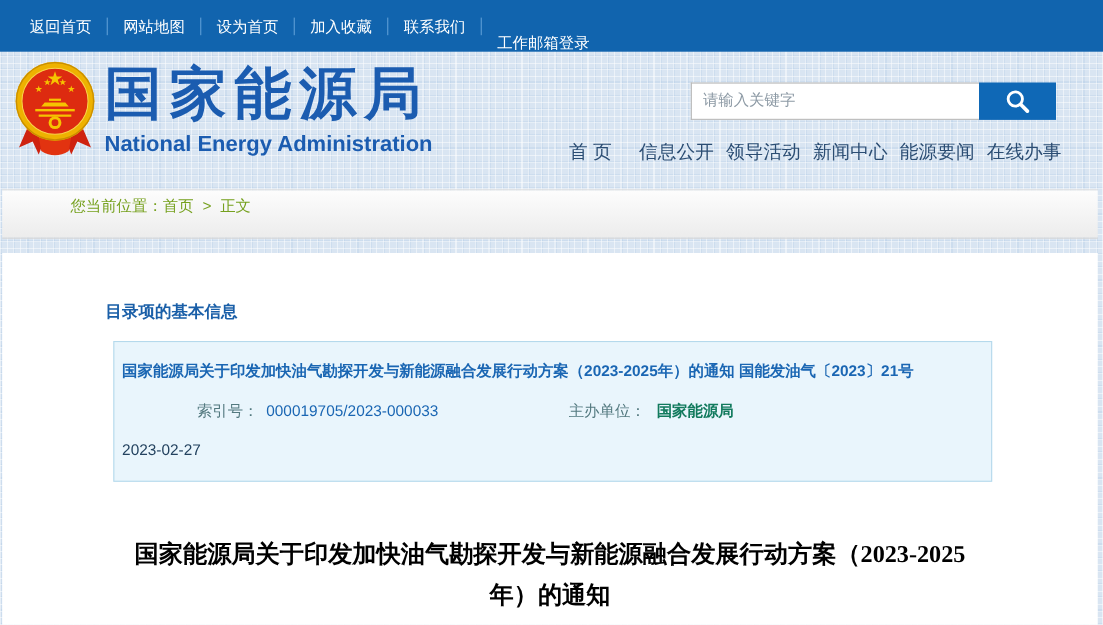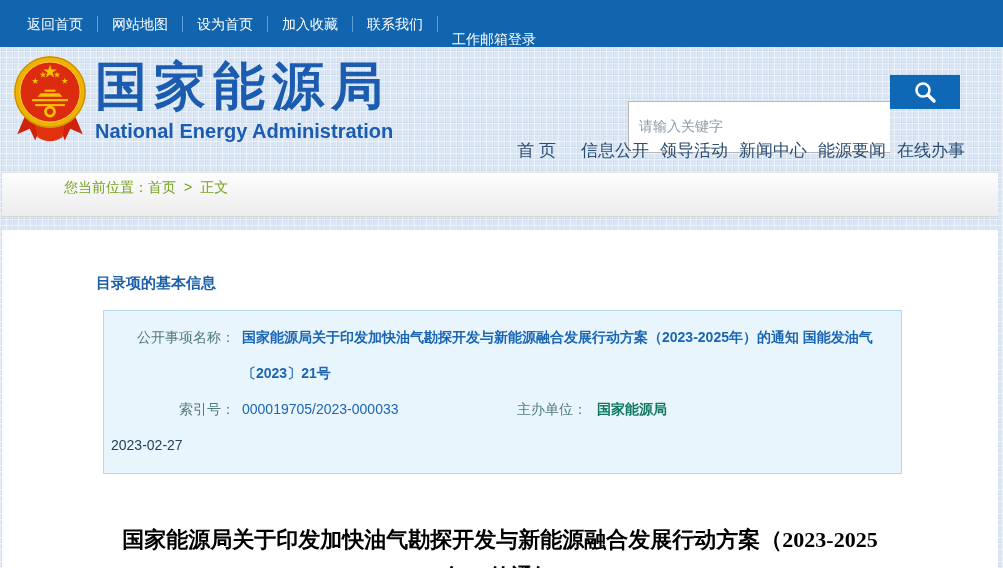--- a/index.html
+++ b/index.html
@@ -45,10 +45,9 @@
     display: flex; width: 332px; height: 34px;
   }
   .searchbox input {
-    flex: 1; height: 52px; border: 1px solid #b8b8b8; border-right: none;
+    flex: 1; height: 34px; border: 1px solid #b8b8b8; border-right: none;
     padding: 0 10px; font-size: 14px; color: #333; outline: none;
     font-family: Liberation Mono, monospace;
-    margin-top: 26px;
   }
   .searchbox input::placeholder { color: #8d9aa5; }
   .searchbox button {

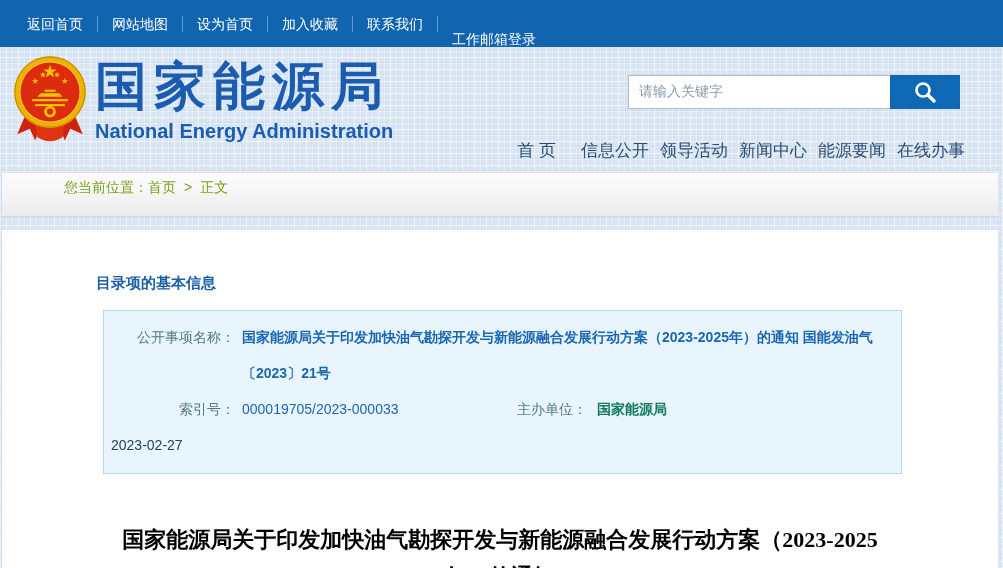--- a/index.html
+++ b/index.html
@@ -55,7 +55,7 @@
     display: flex; align-items: center; justify-content: center;
   }
   .mainnav {
-    position: absolute; right: 38px; bottom: 10px;
+    position: absolute; right: 38px; bottom: 22px;
     display: flex; align-items: flex-end;
     font-size: 17px; color: #2b4d73; font-weight: 500;
   }

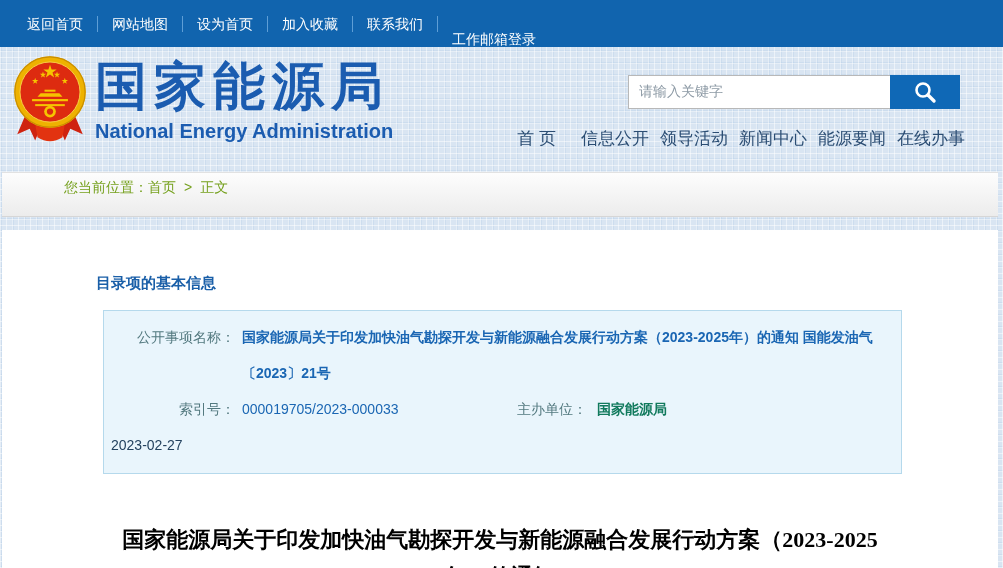--- a/index.html
+++ b/index.html
@@ -182,7 +182,6 @@
 
     <div class="infobox">
       <div class="inforow">
-        <span class="lbl">公开事项名称：</span>
         <span class="val val-name">国家能源局关于印发加快油气勘探开发与新能源融合发展行动方案（2023-2025年）的通知 国能发油气〔2023〕21号</span>
       </div>
       <div class="inforow">

